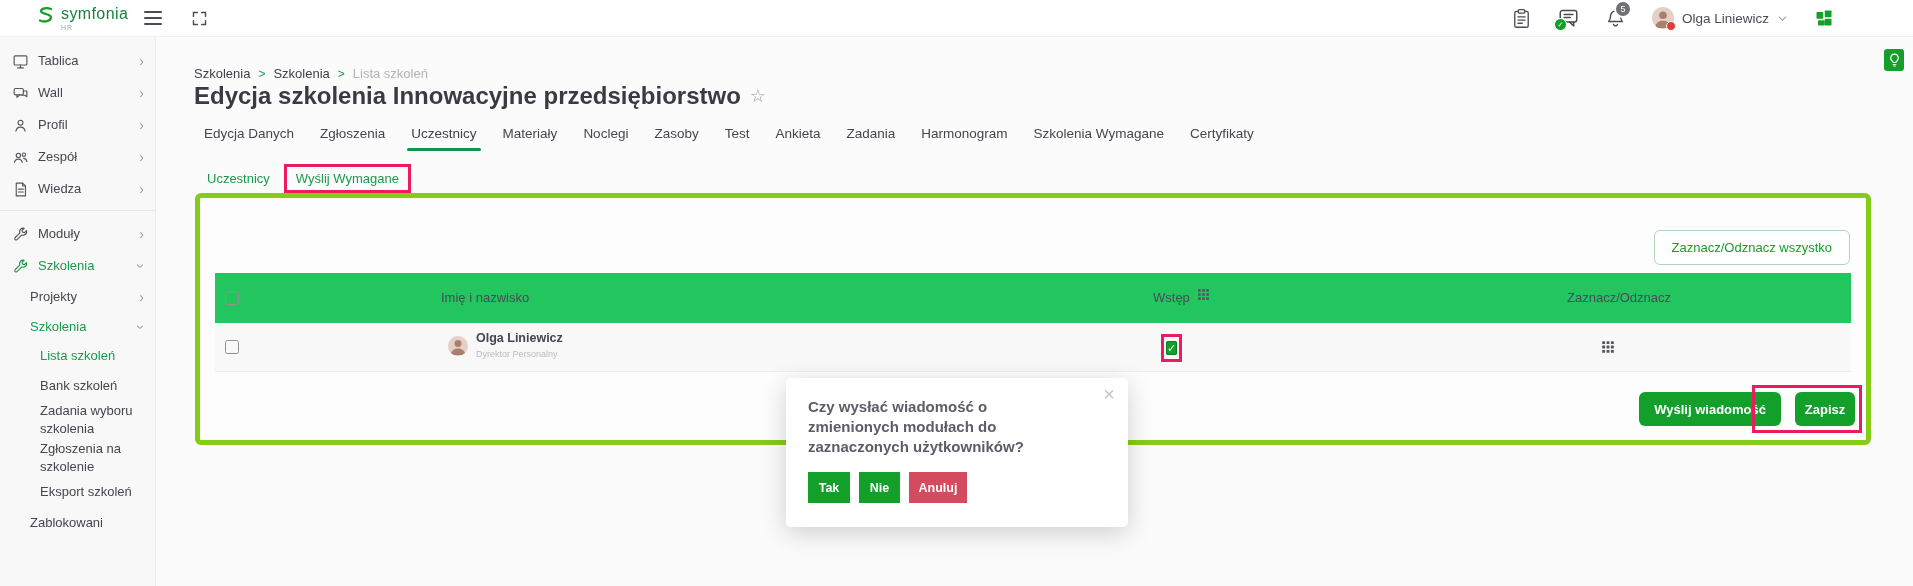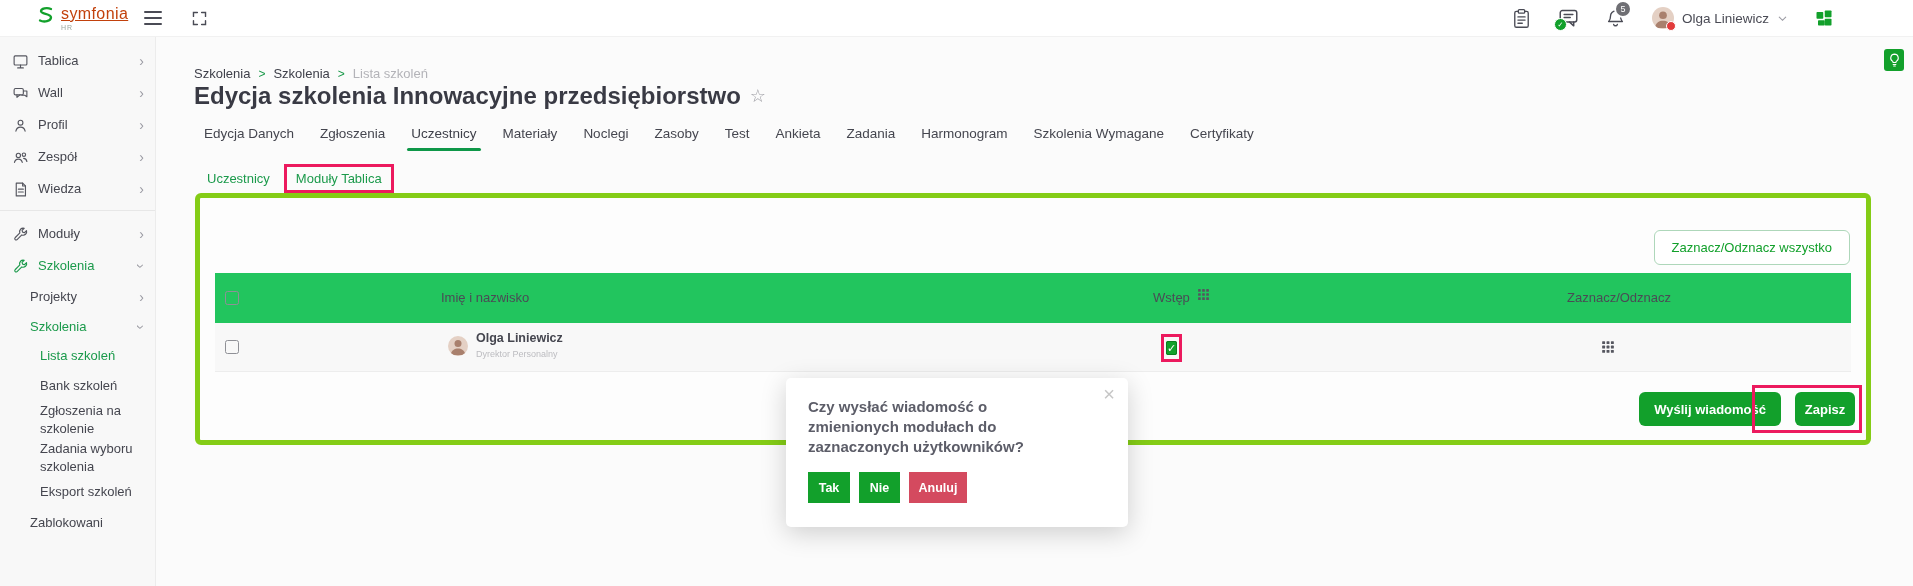--- a/index.html
+++ b/index.html
@@ -10,7 +10,7 @@
     border-bottom:1px solid #f1f1f1;display:flex;align-items:center;z-index:5;box-sizing:border-box;}
   .logo{display:flex;align-items:flex-start;margin-left:38px;gap:7px;}
   .brand-wrap{display:flex;flex-direction:column;line-height:1;}
-  .brand{font-size:16px;color:#c2410c;letter-spacing:.4px;text-decoration:underline;}
+  .brand{font-size:16px;color:#15803d;letter-spacing:.4px;}
   .brand-sub{font-size:7px;color:#9aa79e;margin-top:2px;letter-spacing:1px;}
   .burger{margin-left:16px;width:18px;display:flex;flex-direction:column;gap:3.5px;cursor:pointer;}
   .burger span{height:2.2px;background:#4a4b55;border-radius:2px;}

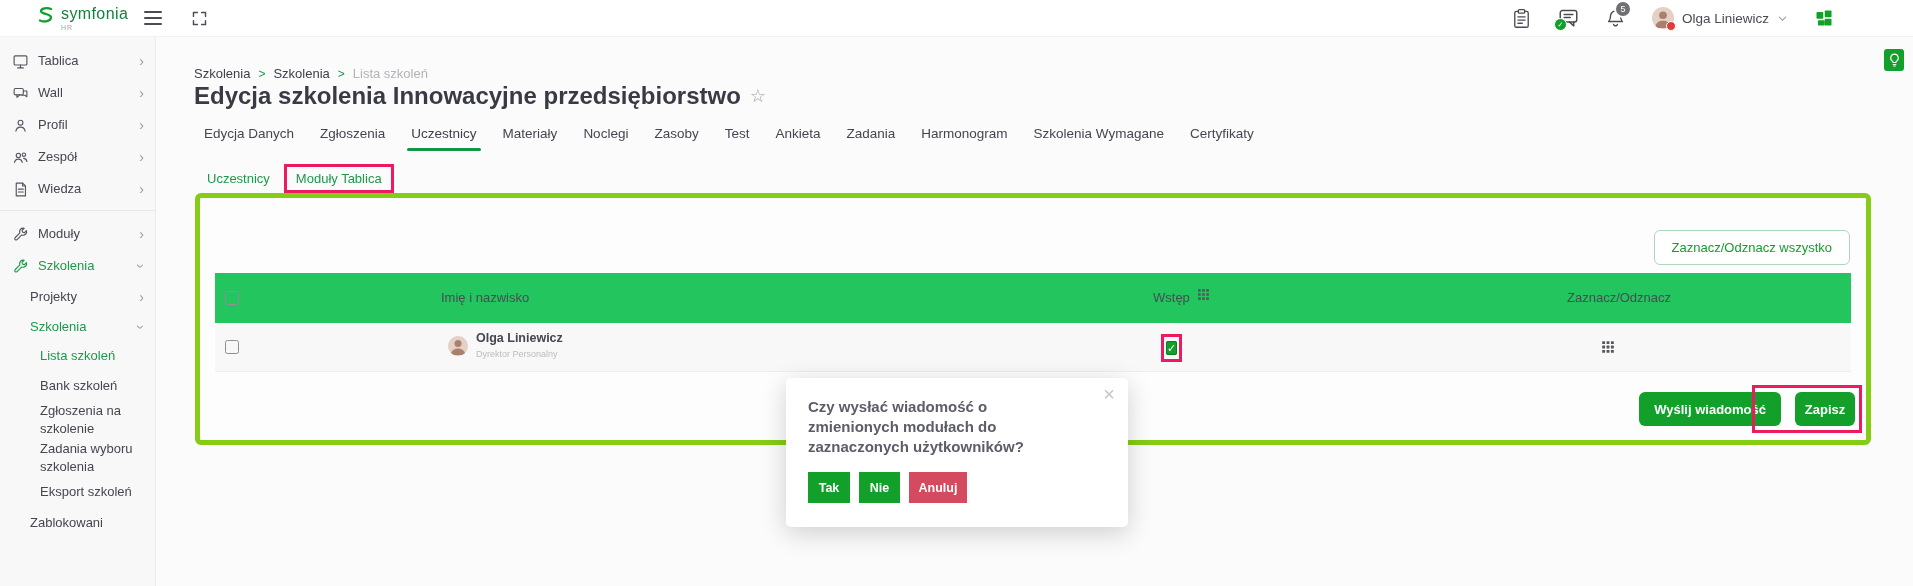--- a/index.html
+++ b/index.html
@@ -301,7 +301,7 @@
 
 <div class="subtabs">
   <div class="subtab">Uczestnicy</div>
-  <div class="subtab ann">Moduły Tablica</div>
+  <div class="subtab ann">Wyślij Wymagane</div>
 </div>
 
 <div class="card">

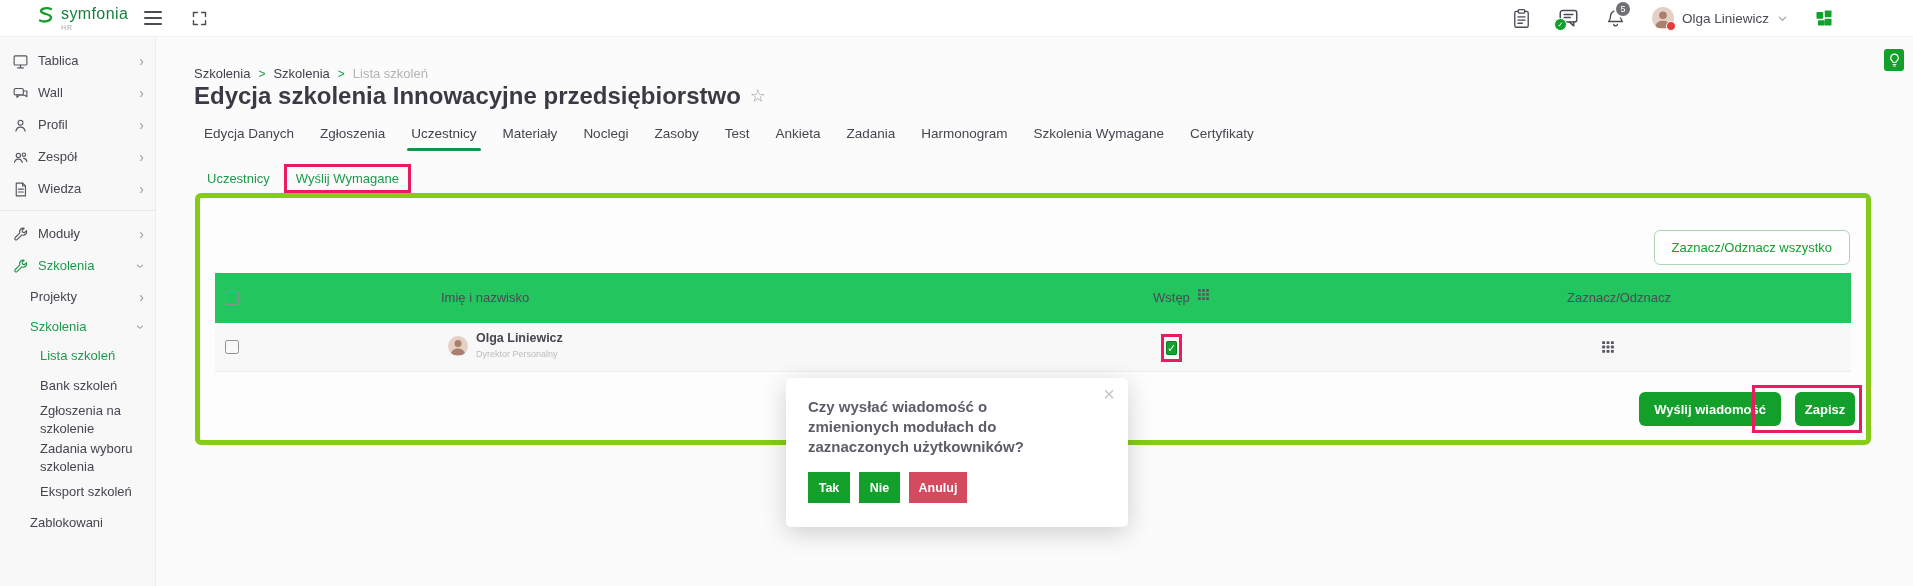--- a/index.html
+++ b/index.html
@@ -258,10 +258,10 @@
     <span class="lbl">Bank szkoleń</span>
   </div>
   <div class="sb-item lv2">
+    <span class="lbl">Zadania wyboru szkolenia</span>
+  </div>
+  <div class="sb-item lv2">
     <span class="lbl">Zgłoszenia na szkolenie</span>
-  </div>
-  <div class="sb-item lv2">
-    <span class="lbl">Zadania wyboru szkolenia</span>
   </div>
   <div class="sb-item lv2">
     <span class="lbl">Eksport szkoleń</span>

